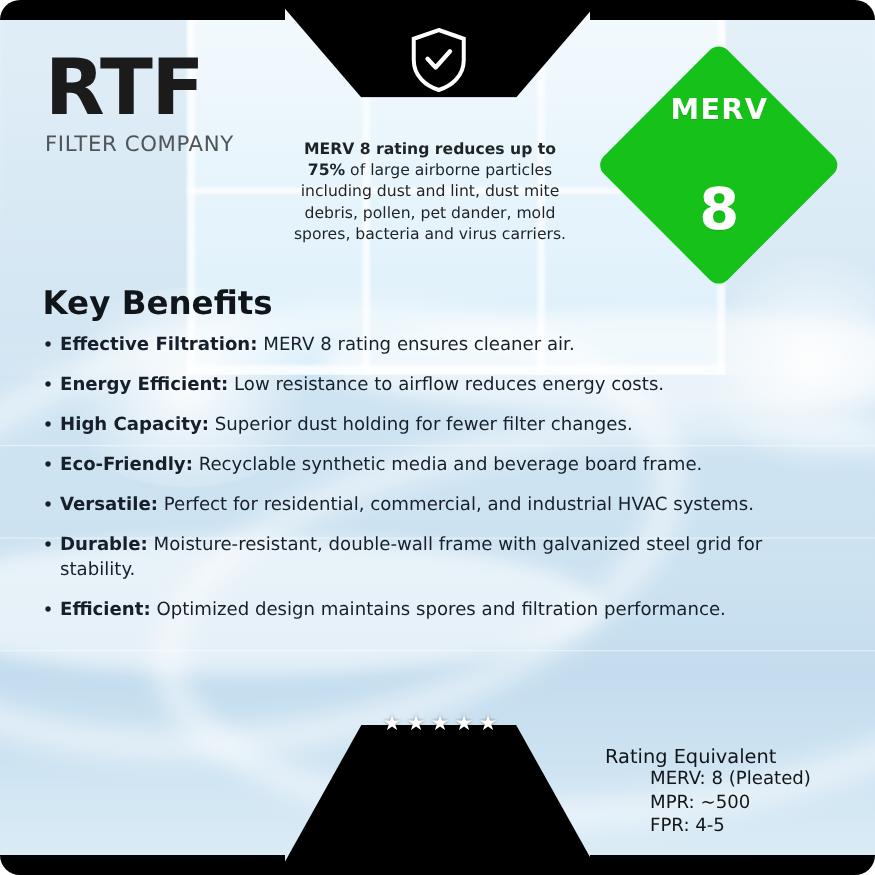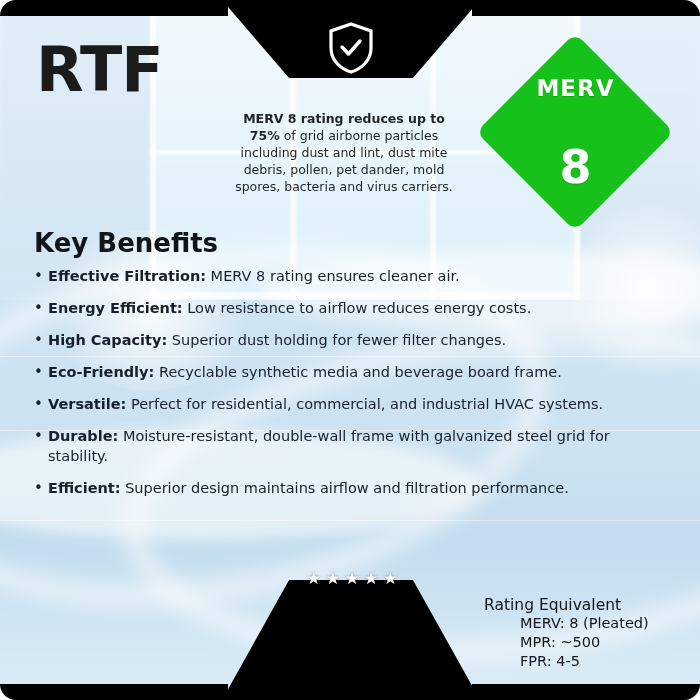--- a/index.html
+++ b/index.html
@@ -320,6 +320,7 @@
 
   <div class="logo">
     <div class="logo-main">RTF</div>
+    <div class="logo-sub">FILTER COMPANY</div>
   </div>
 
   <div class="shield">

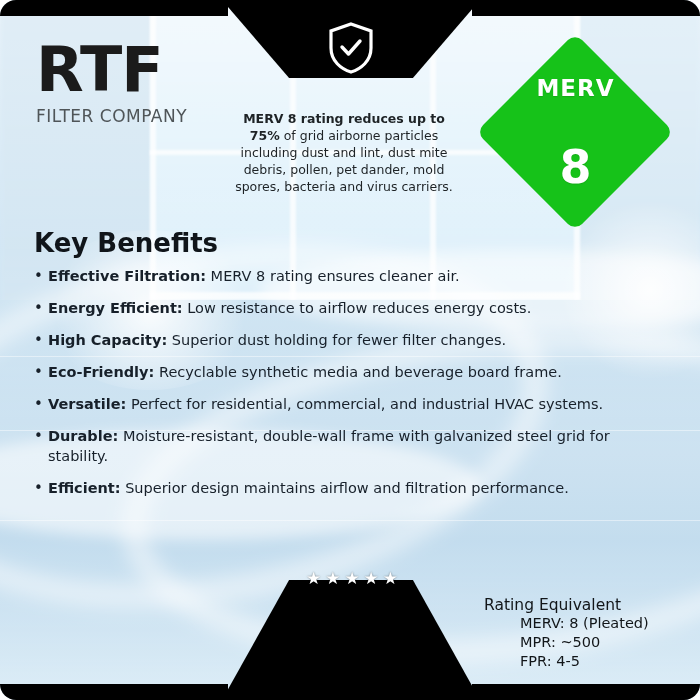--- a/index.html
+++ b/index.html
@@ -331,7 +331,7 @@
   </div>
 
   <div class="merv-desc">
-    <b>MERV 8 rating reduces up to 75%</b><span> of grid airborne particles including dust and lint, dust mite debris, pollen, pet dander, mold spores, bacteria and virus carriers.</span>
+    <b>MERV 8 rating reduces up to 75%</b><span> of large airborne particles including dust and lint, dust mite debris, pollen, pet dander, mold spores, bacteria and virus carriers.</span>
   </div>
 
   <div class="diamond-wrap">

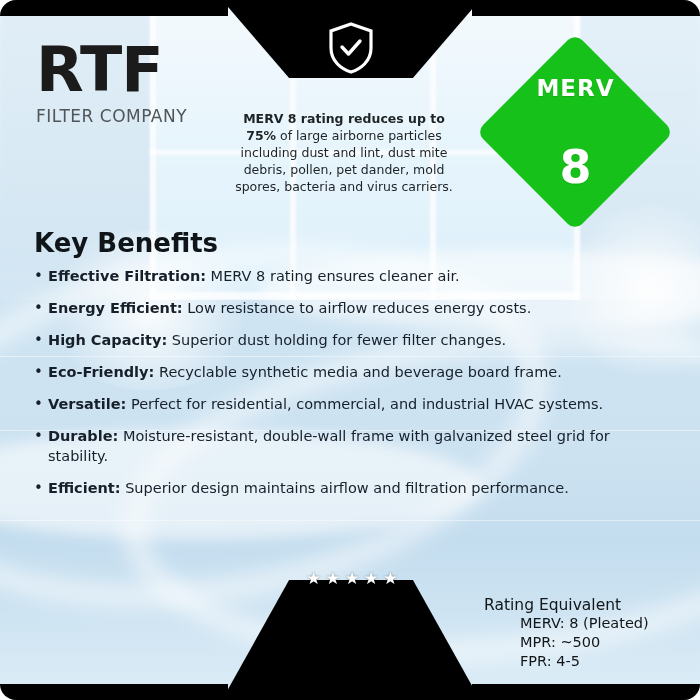--- a/index.html
+++ b/index.html
@@ -377,7 +377,7 @@
 
     <div class="kb-item">
       <span class="kb-bullet">•</span>
-      <span class="kb-text"><b>Efficient:</b><span> Superior design maintains airflow and filtration performance.</span></span>
+      <span class="kb-text"><b>Efficient:</b><span> Optimized design maintains spores and filtration performance.</span></span>
     </div>
 
   </div>

